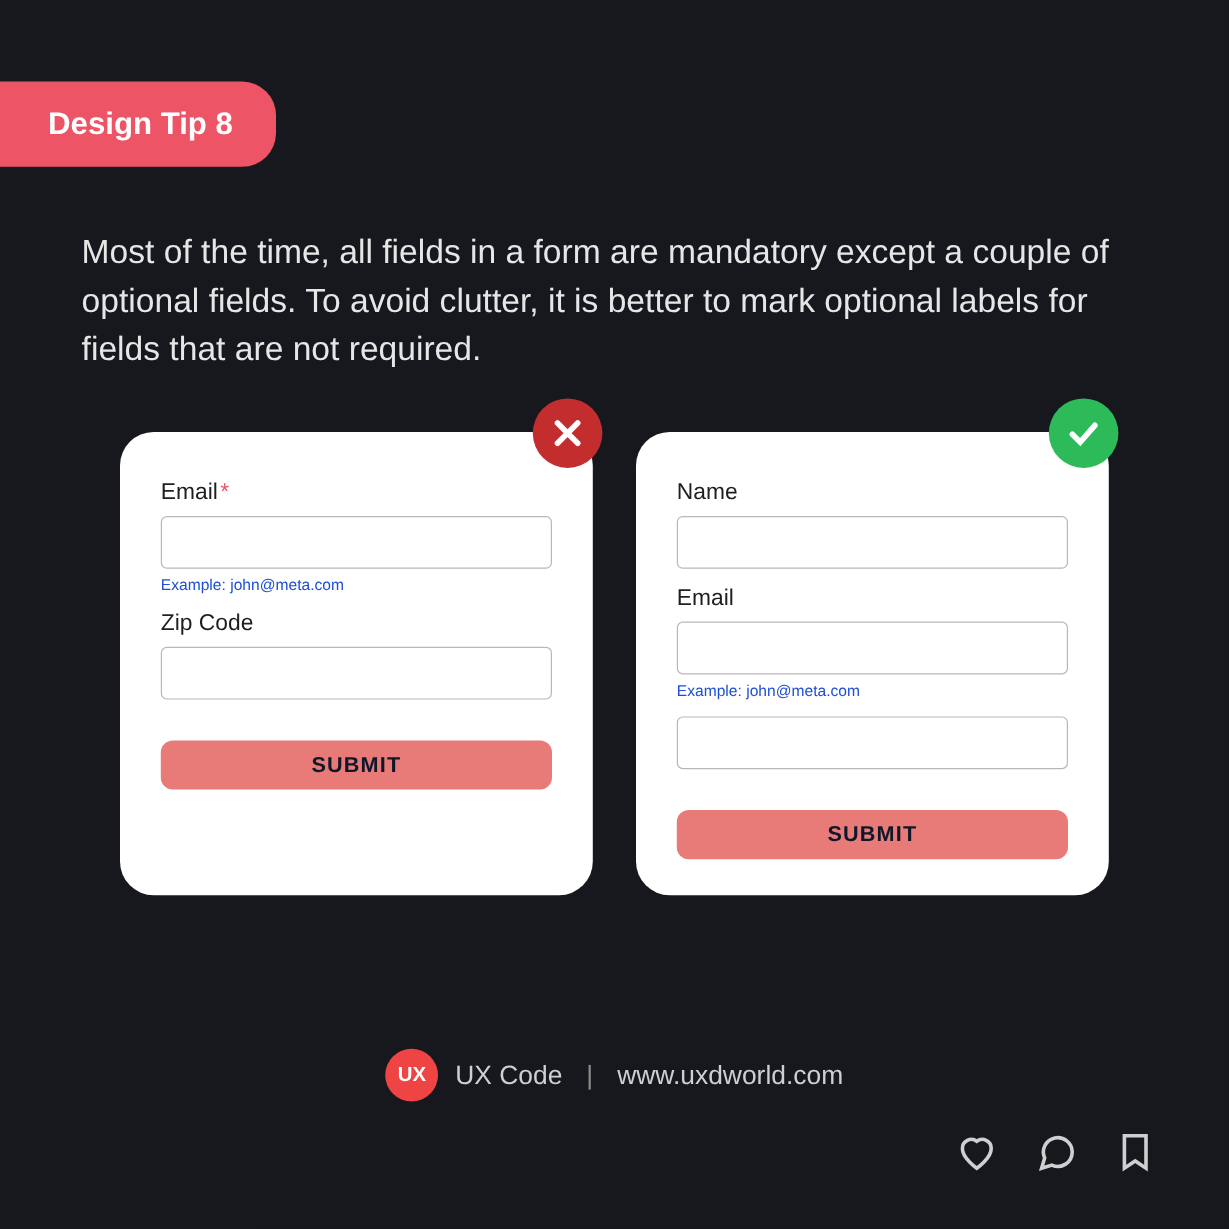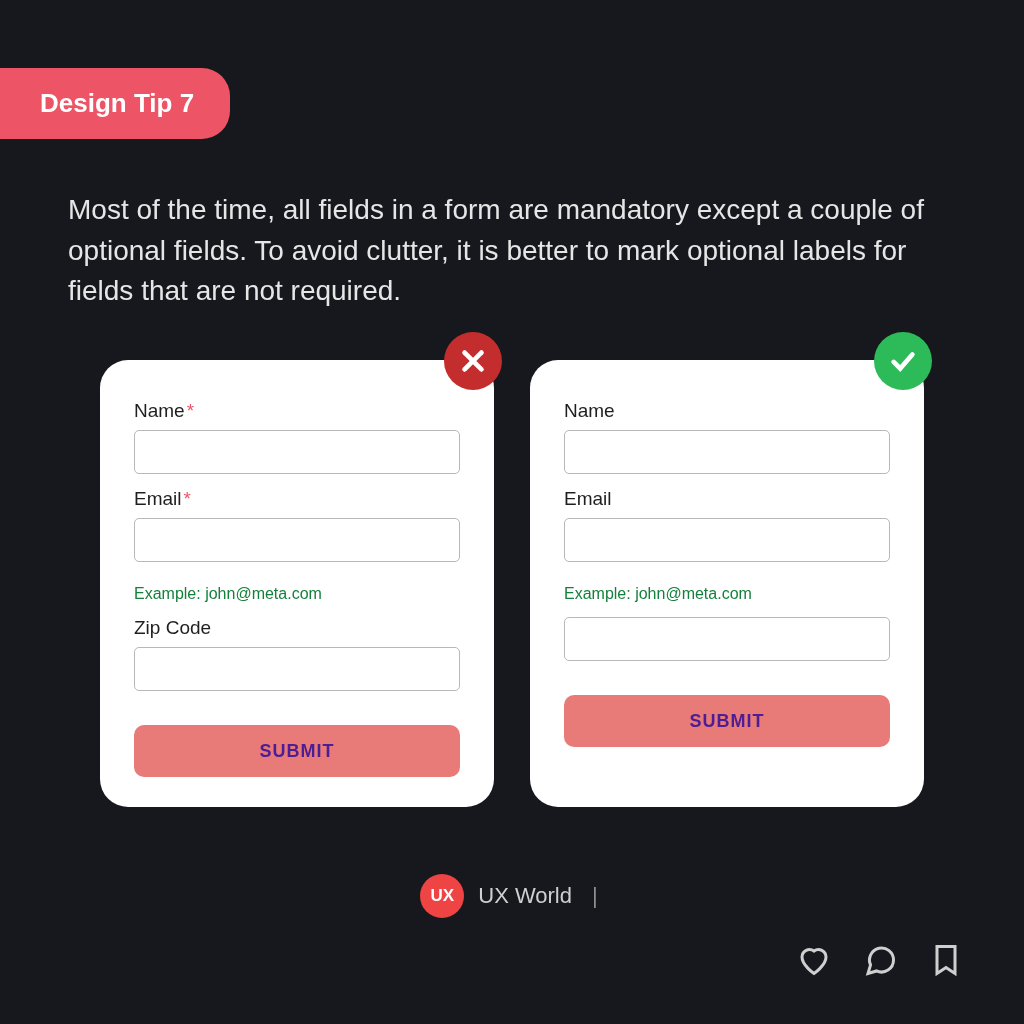--- a/index.html
+++ b/index.html
@@ -142,7 +142,7 @@
 </head>
 <body>
 
-<div class="badge">Design Tip 7</div>
+<div class="badge">Design Tip 8</div>
 
 <p class="description">Most of the time, all fields in a form are mandatory except a couple of optional fields. To avoid clutter, it is better to mark optional labels for fields that are not required.</p>
 

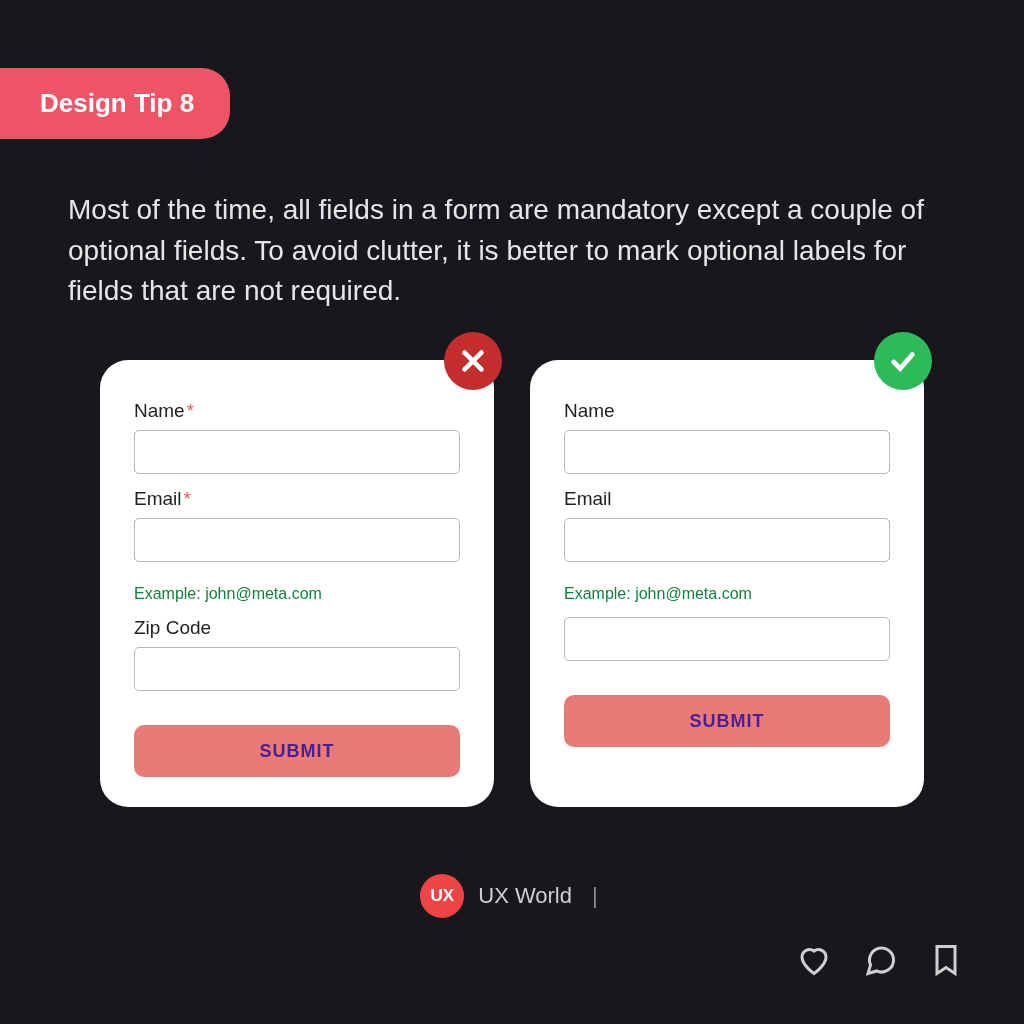--- a/index.html
+++ b/index.html
@@ -156,12 +156,6 @@
         </svg>
     </div>
 
-    <div class="field">
-      <span class="label">
-        <span>Name</span><span class="asterisk">*</span>
-      </span>
-      <div class="input"></div>
-    </div>
 
     <div class="field">
       <span class="label">

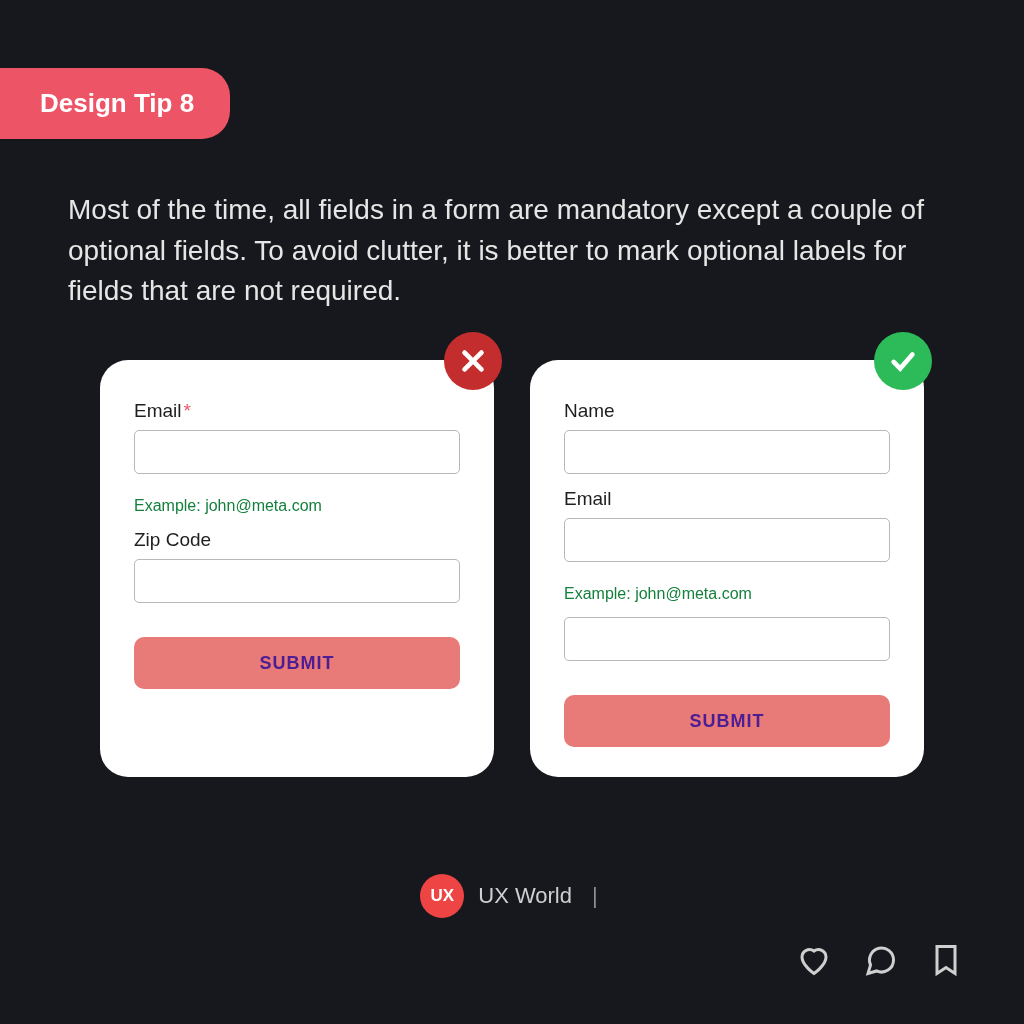--- a/index.html
+++ b/index.html
@@ -80,9 +80,9 @@
       background: #fff;
     }
     .helper {
-      color: #15803d;
-      font-size: 16px;
-      margin-top: 23px;
+      color: #1d4ed8;
+      font-size: 13px;
+      margin-top: 6px;
       margin-bottom: 2px;
     }
     .submit-btn {

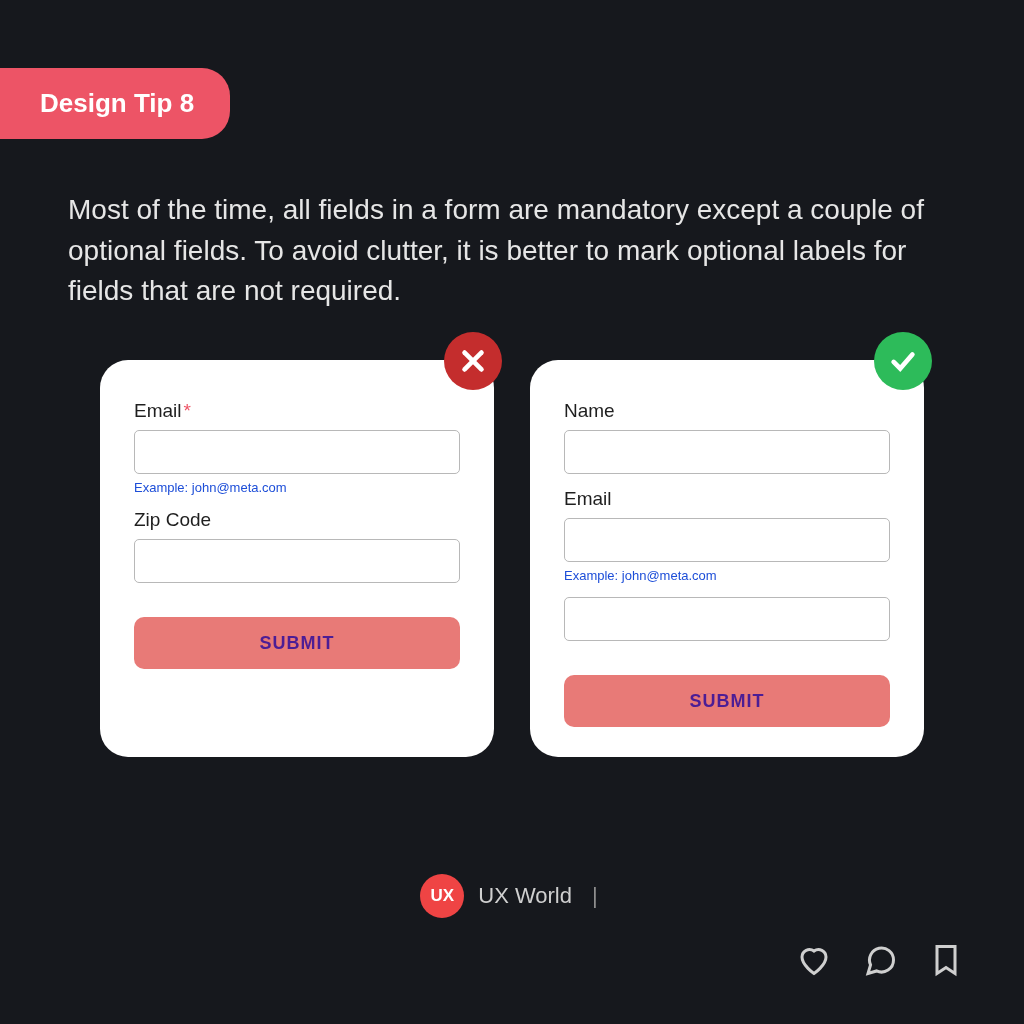--- a/index.html
+++ b/index.html
@@ -87,9 +87,9 @@
     }
     .submit-btn {
       width: 100%;
-      height: 52px;
+      height: 41px;
       background: #e87a77;
-      color: #4c1d95;
+      color: #0f172a;
       border: none;
       border-radius: 10px;
       font-size: 18px;

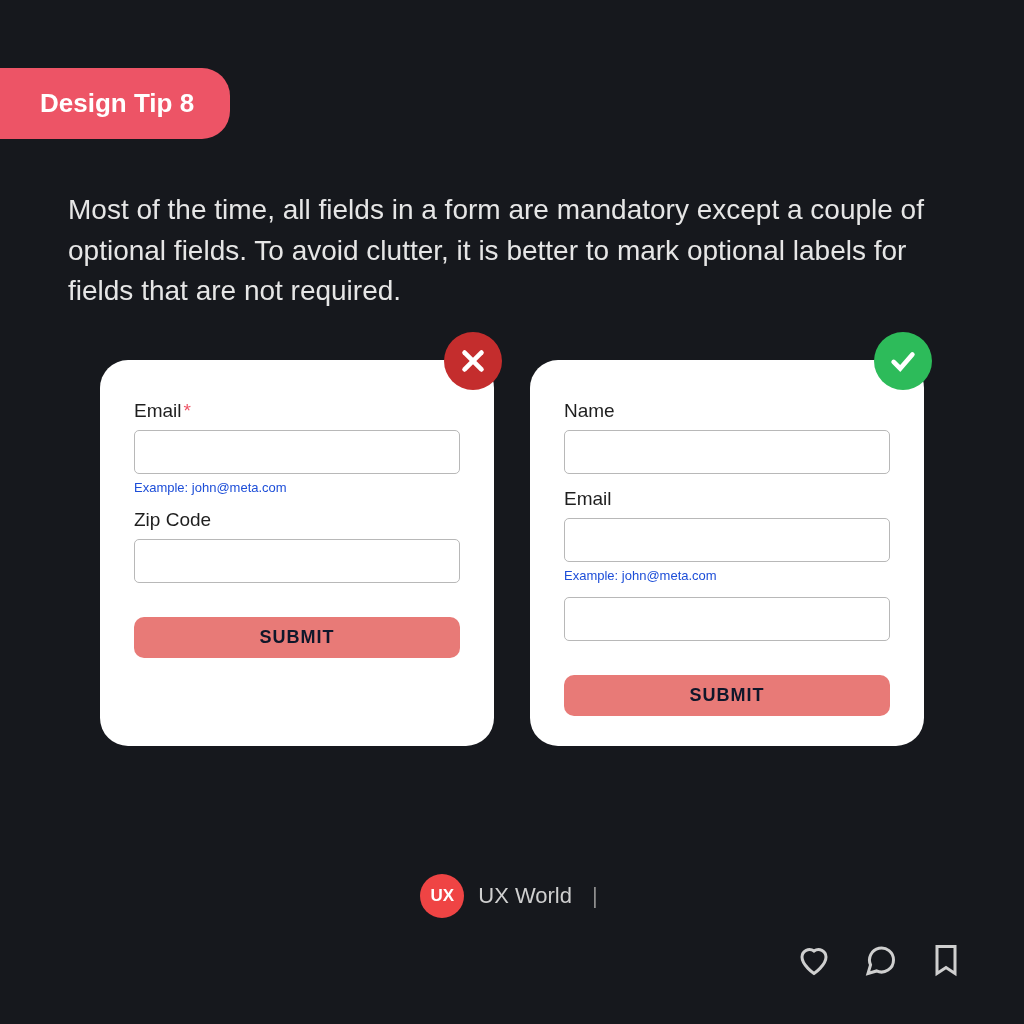--- a/index.html
+++ b/index.html
@@ -202,7 +202,7 @@
 
 <div class="footer">
   <div class="footer-logo">UX</div>
-  <span>UX World</span>
+  <span>UX Code</span>
   <span class="footer-sep">|</span>
 </div>
 

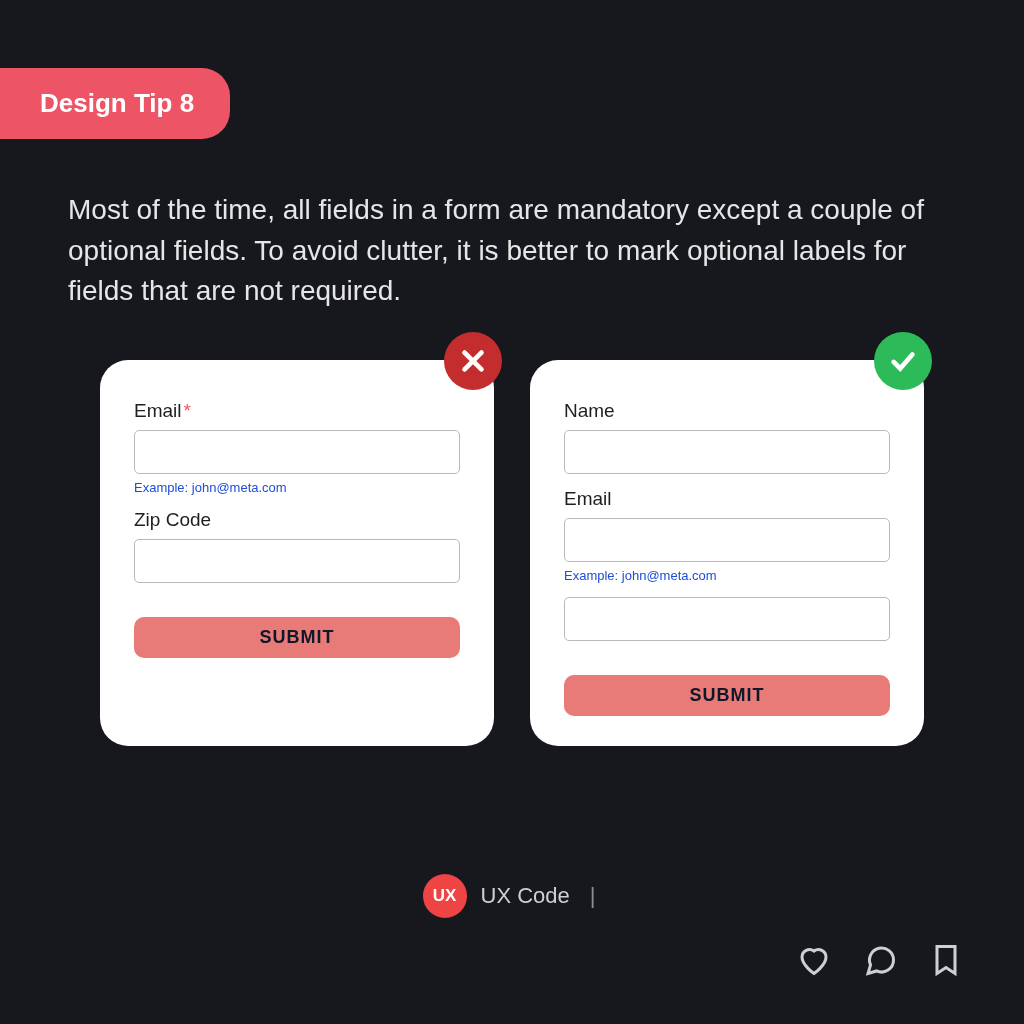--- a/index.html
+++ b/index.html
@@ -204,6 +204,7 @@
   <div class="footer-logo">UX</div>
   <span>UX Code</span>
   <span class="footer-sep">|</span>
+  <span>www.uxdworld.com</span>
 </div>
 
 <div class="social">

